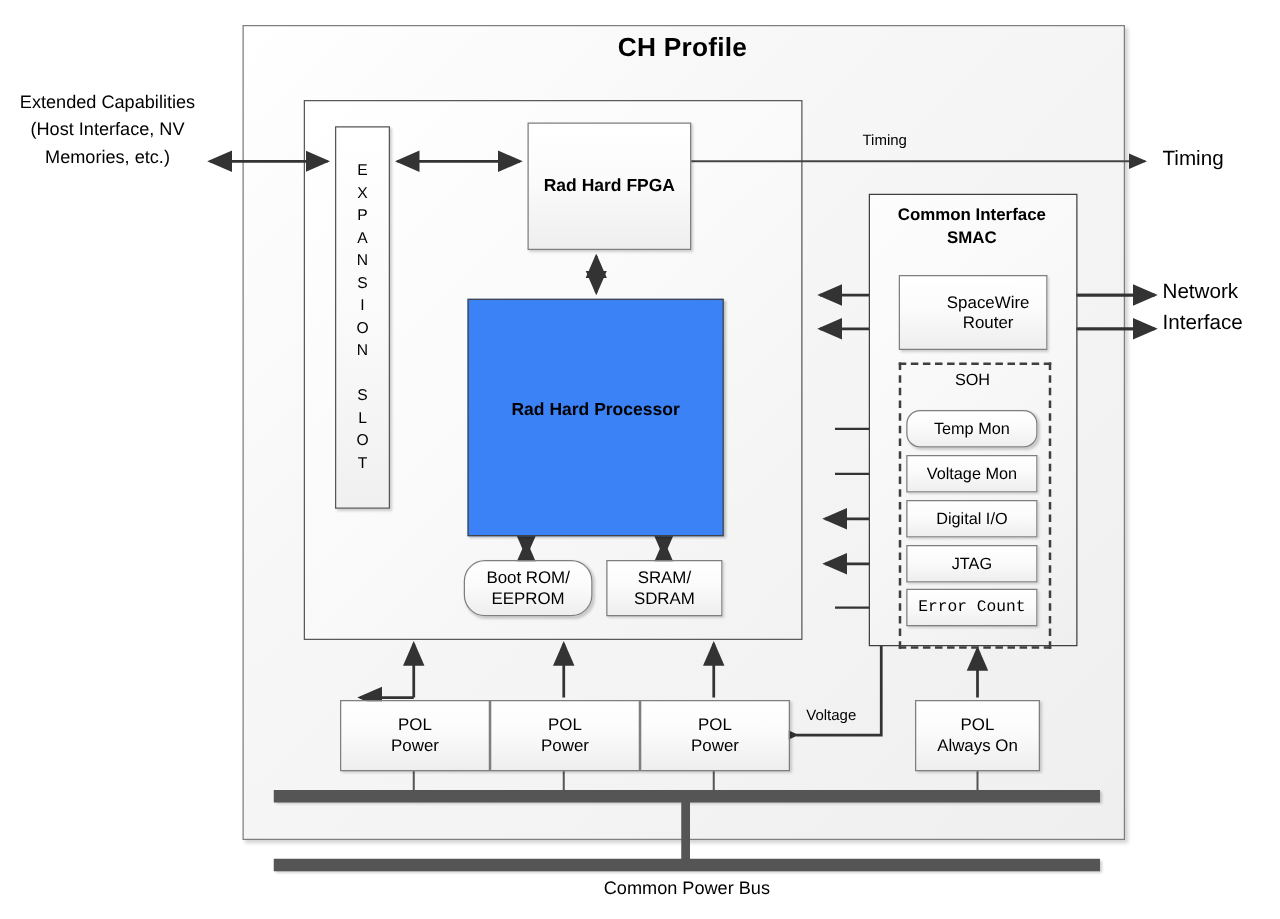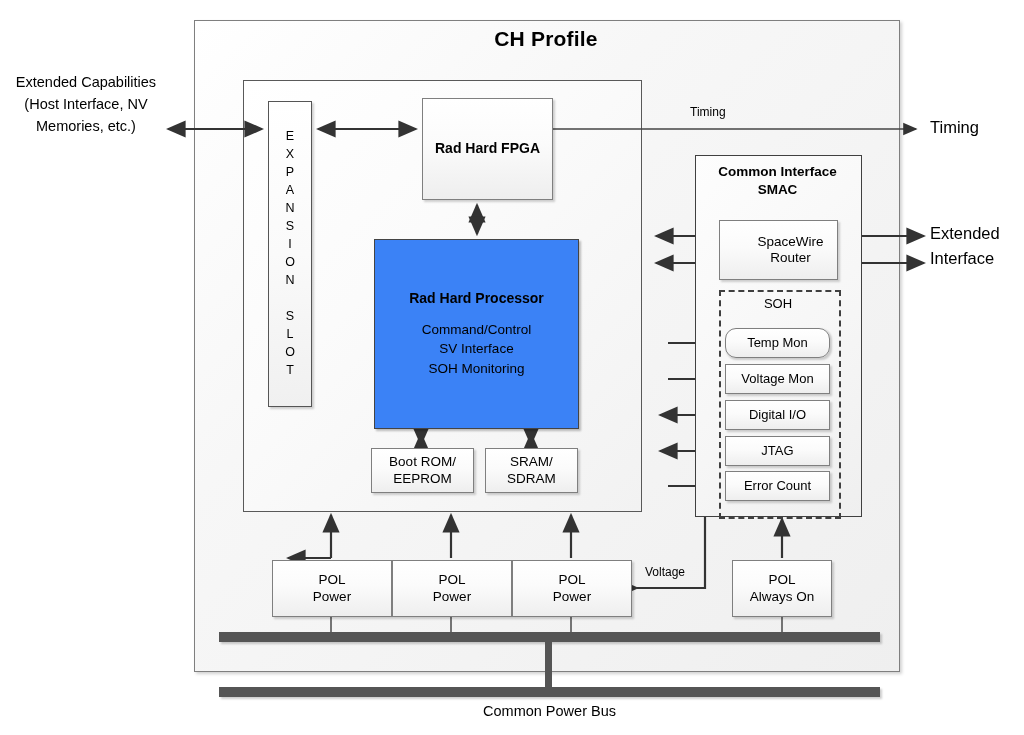--- a/index.html
+++ b/index.html
@@ -274,7 +274,7 @@
 
 <div class="abs lbl" id="timing-small">Timing</div>
 <div class="abs" id="timing-right">Timing</div>
-<div class="abs" id="network-label">Extended</div>
+<div class="abs" id="network-label">Network</div>
 <div class="abs" id="interface-label">Interface</div>
 <div class="abs lbl" id="control-label">Voltage</div>
 

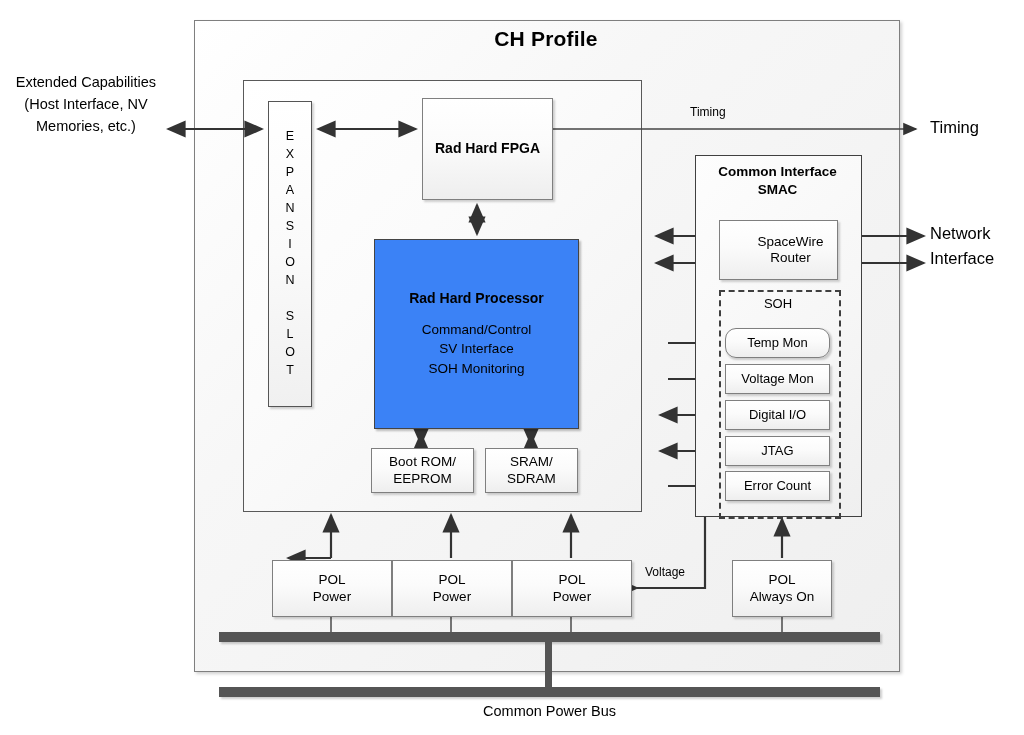--- a/index.html
+++ b/index.html
@@ -208,11 +208,6 @@
 
 <div class="abs" id="processor-box">
   <div id="processor-title">Rad Hard Processor</div>
-  <div id="processor-lines">
-    <div>Command/Control</div>
-    <div>SV Interface</div>
-    <div>SOH Monitoring</div>
-  </div>
 </div>
 
 <div class="abs box" id="bootrom-box">

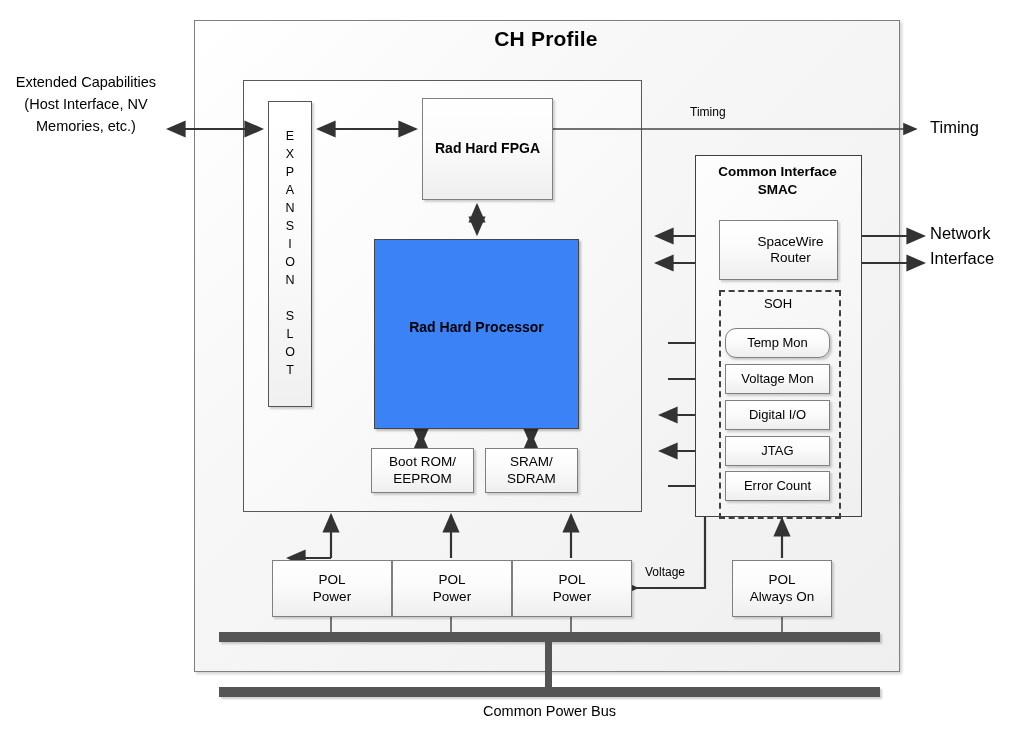--- a/index.html
+++ b/index.html
@@ -57,7 +57,7 @@
   }
   #processor-title{font-size:14px;font-weight:bold;margin-bottom:14px;}
   #processor-lines{font-size:13.5px;line-height:1.42;text-align:center;}
-  #bootrom-box{left:371px;top:448px;width:103px;height:45px;}
+  #bootrom-box{left:371px;top:448px;width:103px;height:45px;border-radius:17px;}
   #sram-box{left:485px;top:448px;width:93px;height:45px;}
   #spacewire-box{left:719px;top:220px;width:119px;height:60px;padding-left:24px;}
   

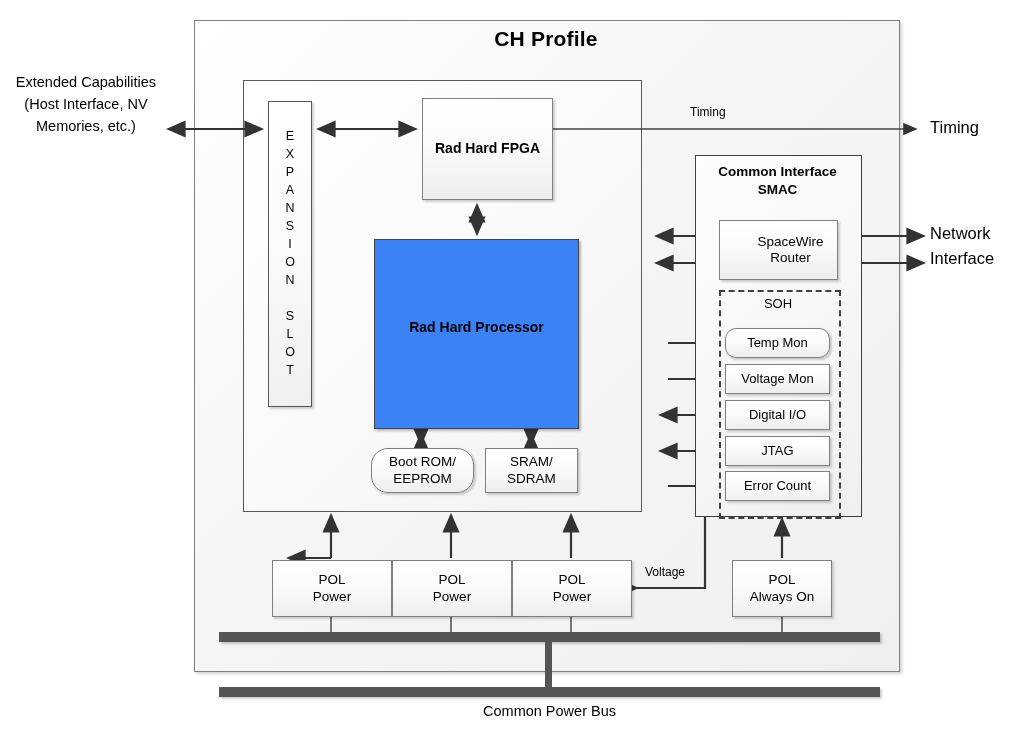--- a/index.html
+++ b/index.html
@@ -243,7 +243,7 @@
 <div class="abs box soh-item" style="top:364px;">Voltage Mon</div>
 <div class="abs box soh-item" style="top:400px;">Digital I/O</div>
 <div class="abs box soh-item" style="top:436px;">JTAG</div>
-<div class="abs box soh-item" style="top:471px;">Error Count</div>
+<div class="abs box soh-item" style="top:471px;font-family:Liberation Mono, monospace;">Error Count</div>
 
 <div class="abs box pol" id="pol-1">
   <span class="l1">POL</span>

